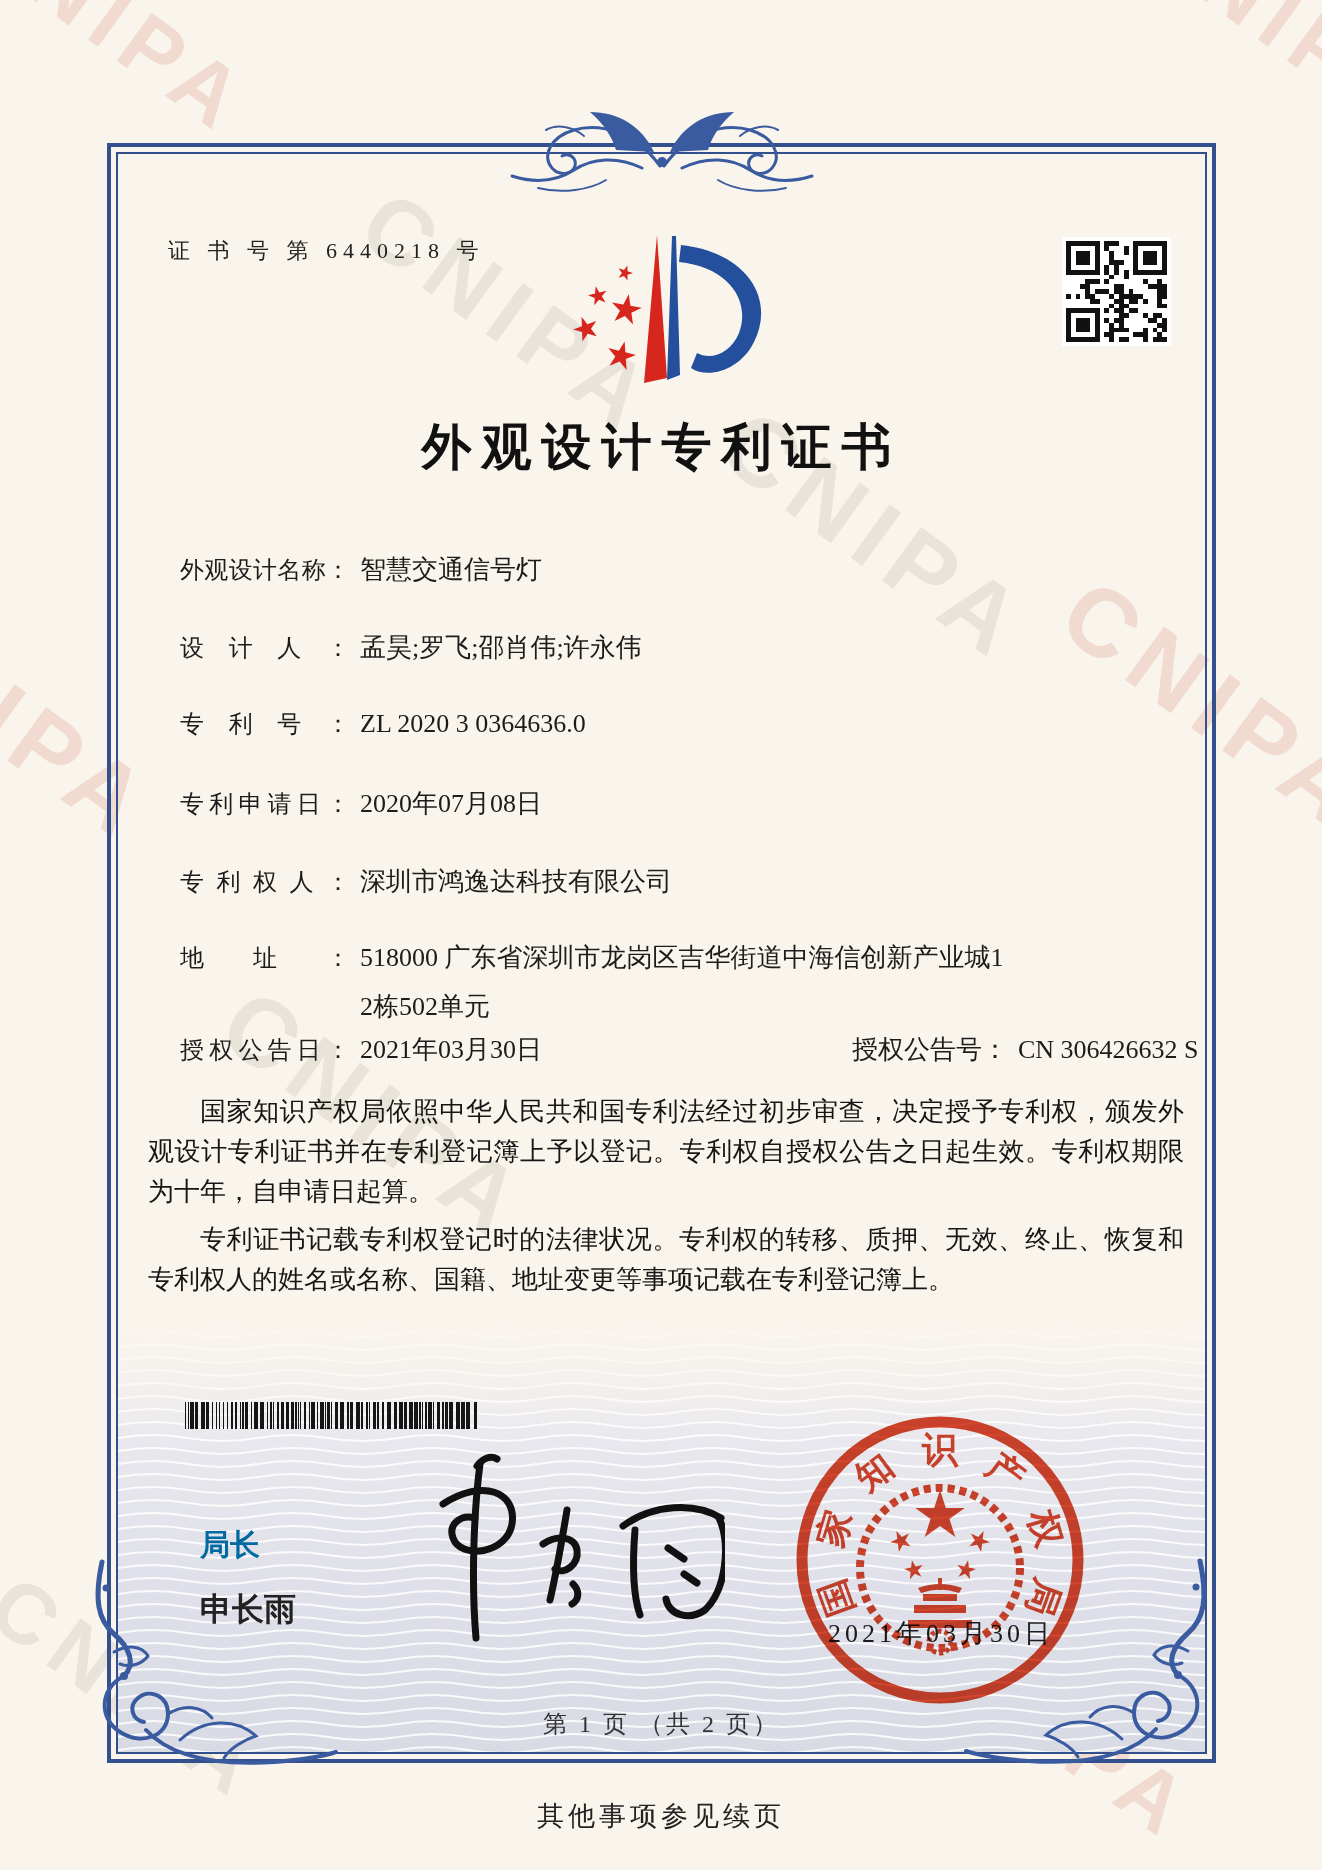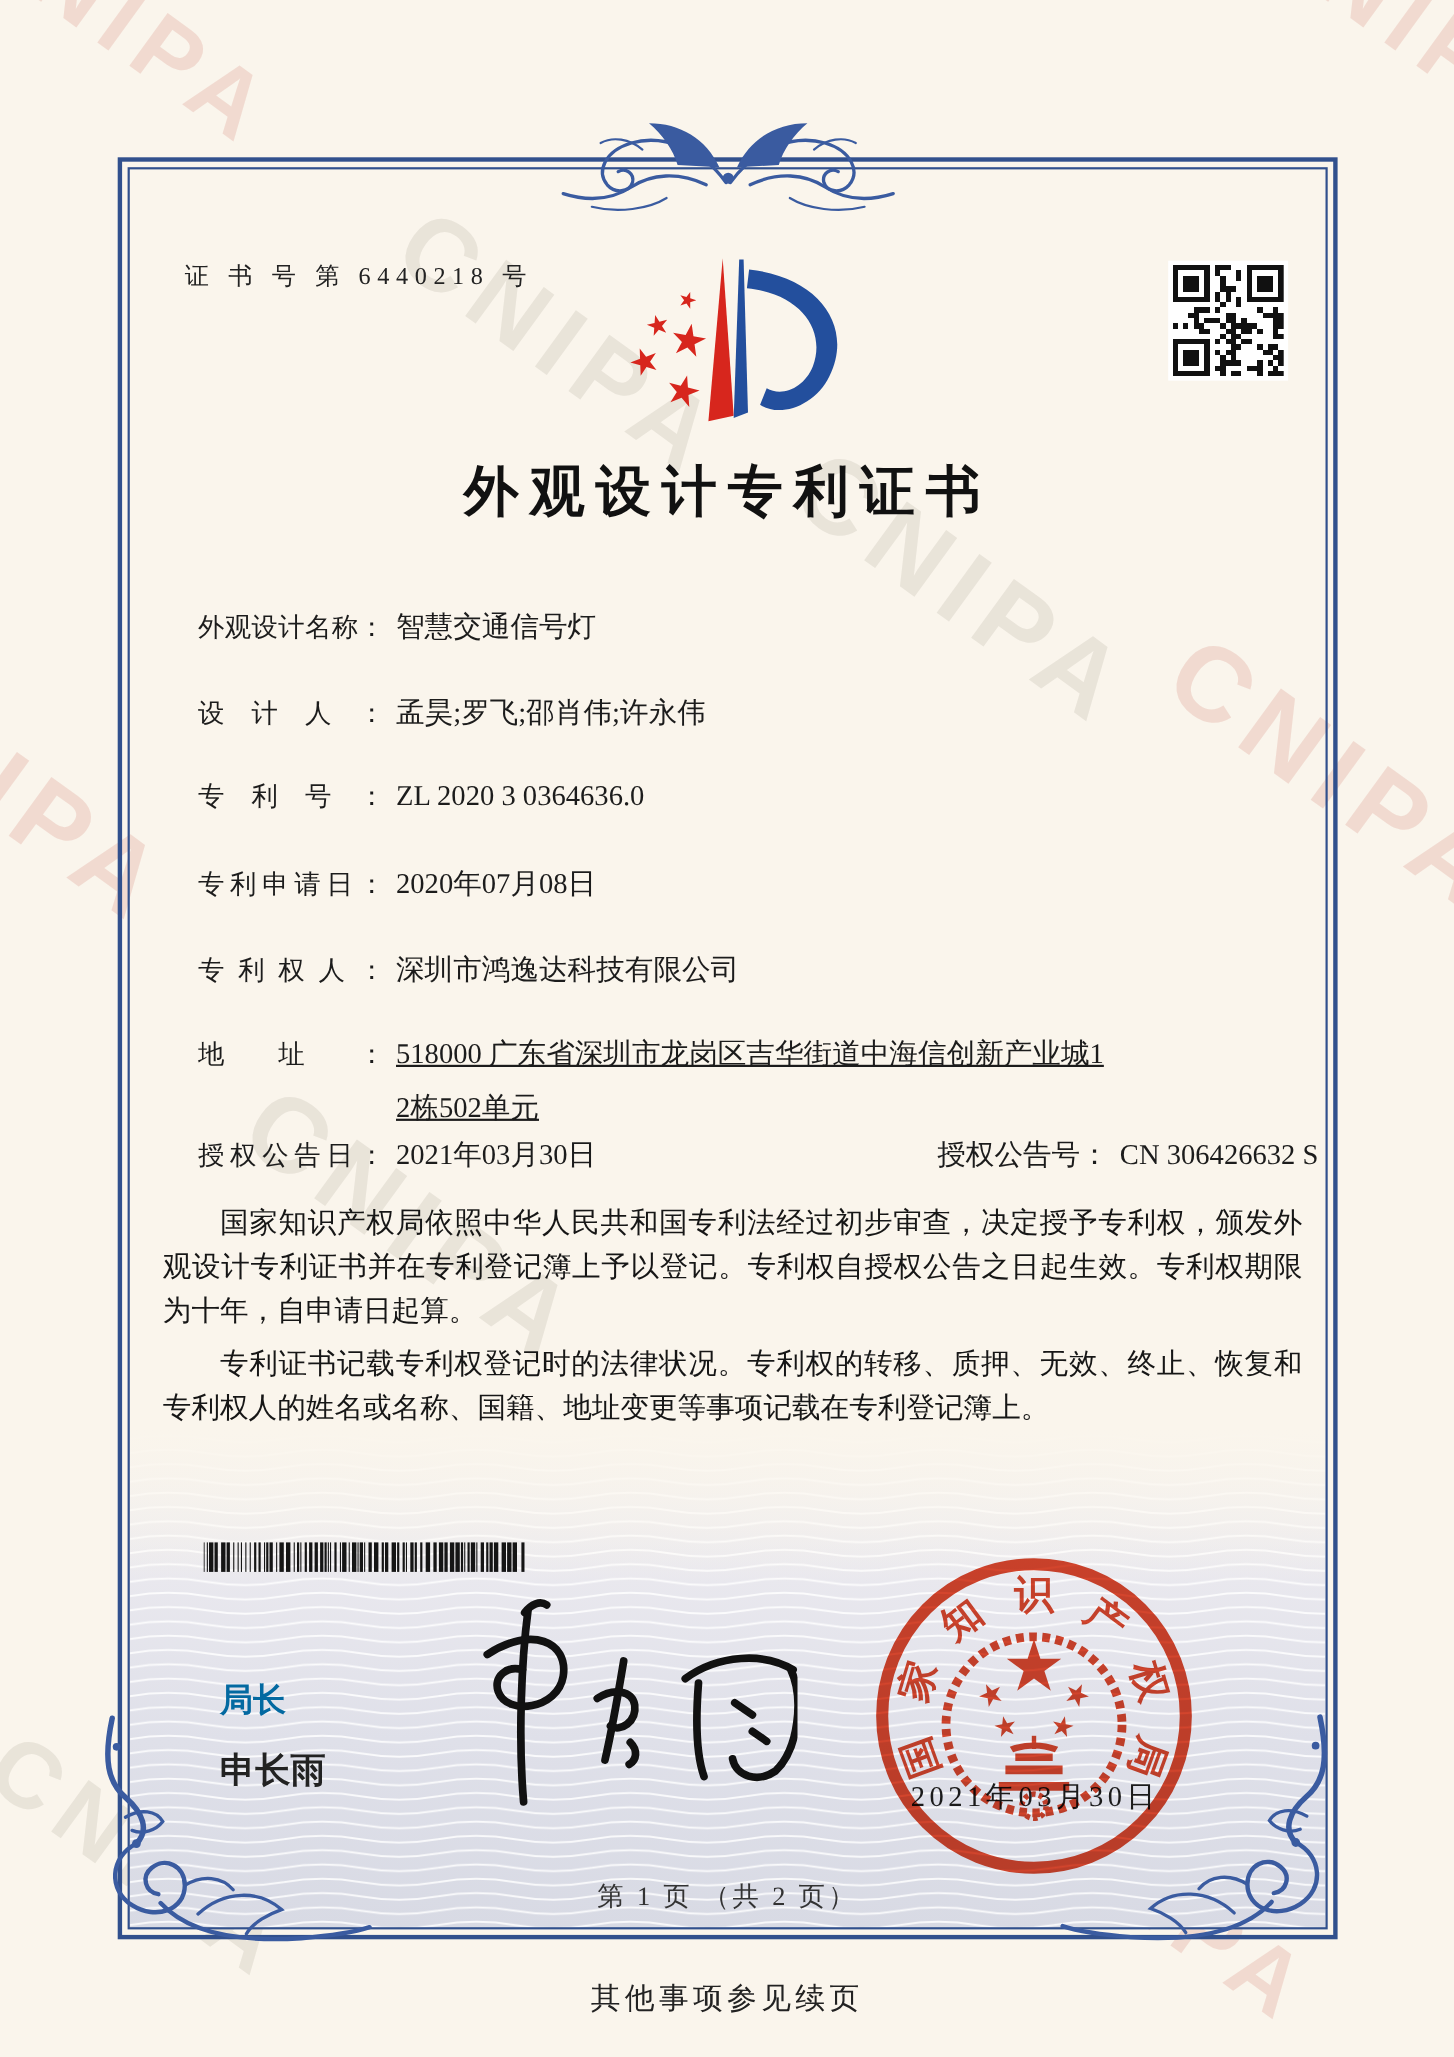--- a/index.html
+++ b/index.html
@@ -273,7 +273,7 @@
   <div class="row" style="top:864px;">
     <span class="lab">专利权人：</span><span class="val">深圳市鸿逸达科技有限公司</span>
   </div>
-  <div class="row" style="top:940px;text-decoration:underline;">
+  <div class="row" style="top:940px;">
     <span class="lab">地址：</span><span class="val">518000 广东省深圳市龙岗区吉华街道中海信创新产业城1</span>
     <span class="addr-l2">2栋502单元</span>
   </div>

